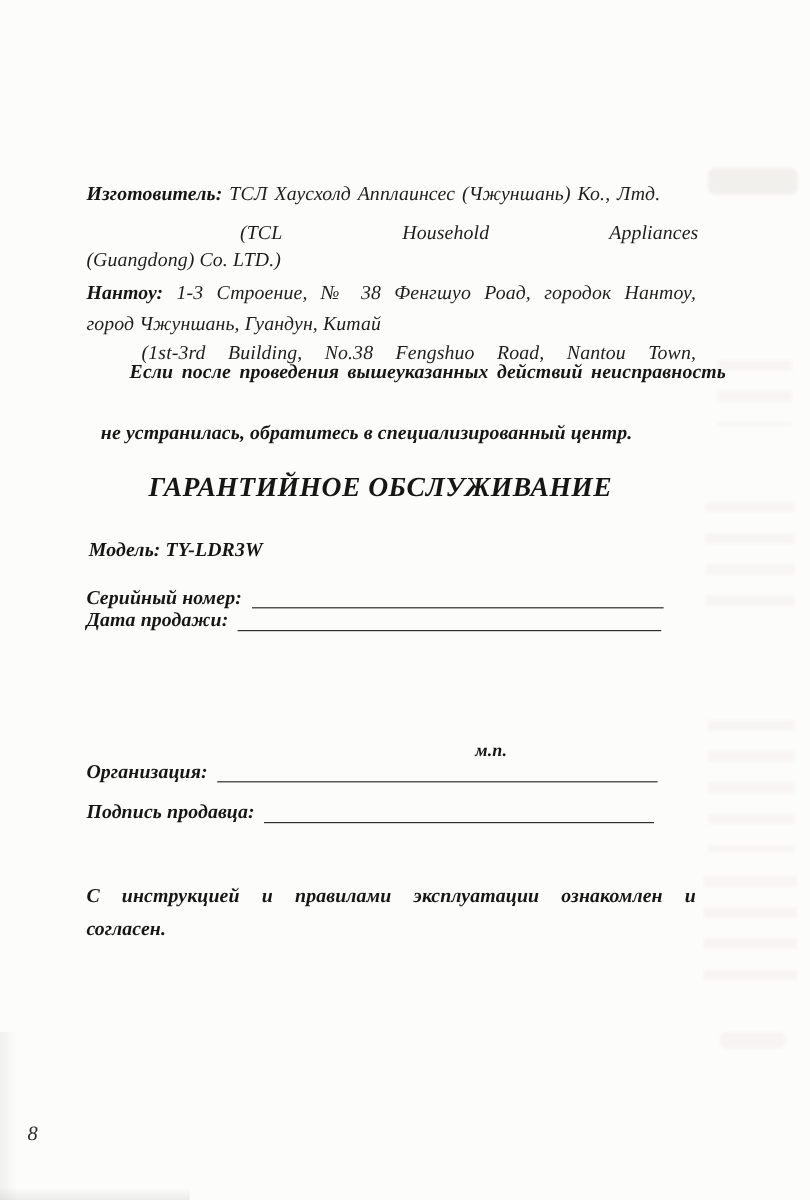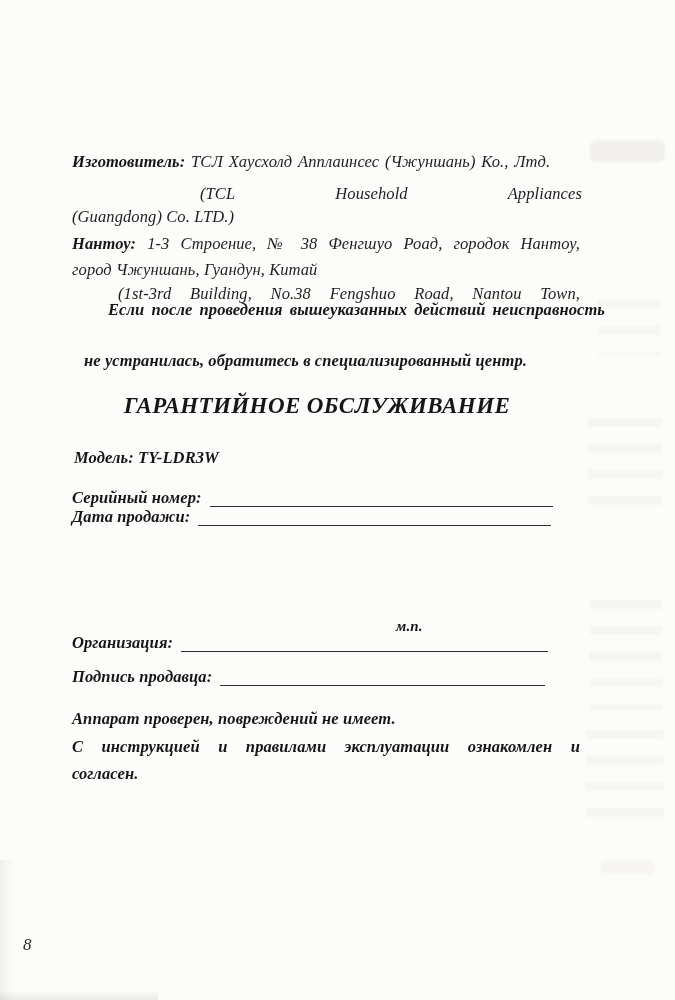--- a/index.html
+++ b/index.html
@@ -110,7 +110,6 @@
     <span class="blank"></span>
   </div>
 
-  <div class="line b" style="top:706px; left:72px;">Аппарат проверен, повреждений не имеет.</div>
   <div class="line jl b" style="top:734px; left:72px; width:508px;">С инструкцией и правилами эксплуатации ознакомлен и</div>
   <div class="line b" style="top:761px; left:72px;">согласен.</div>
 

